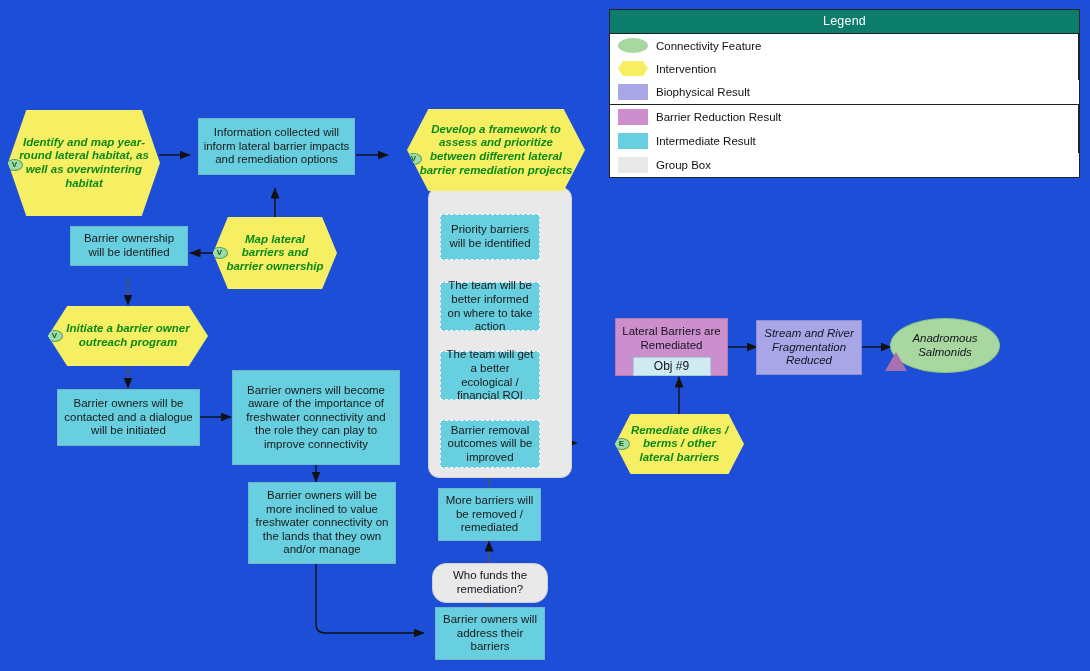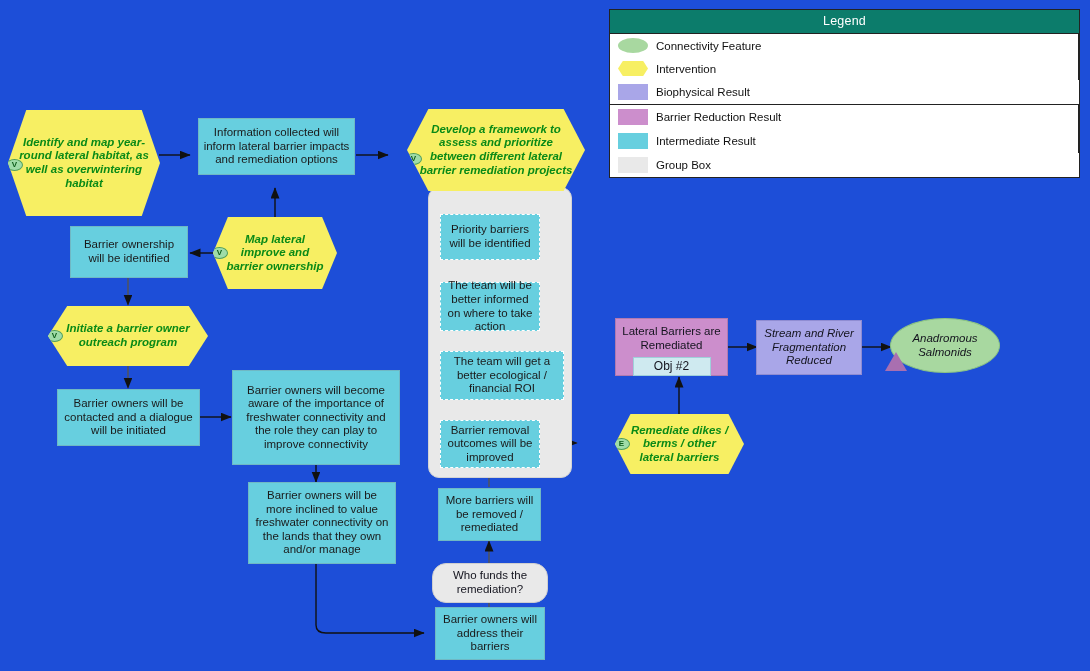--- a/index.html
+++ b/index.html
@@ -290,7 +290,7 @@
     <span class="port" style="left:-2px; top:44px;">V</span>
   </div>
 
-  <div class="node n-inter" style="left:70px; top:226px; width:118px; height:52px;">
+  <div class="node n-inter" style="left:70px; top:226px; width:118px; height:40px;">
     <span class="txt">Barrier ownership will be identified</span>
   </div>
 

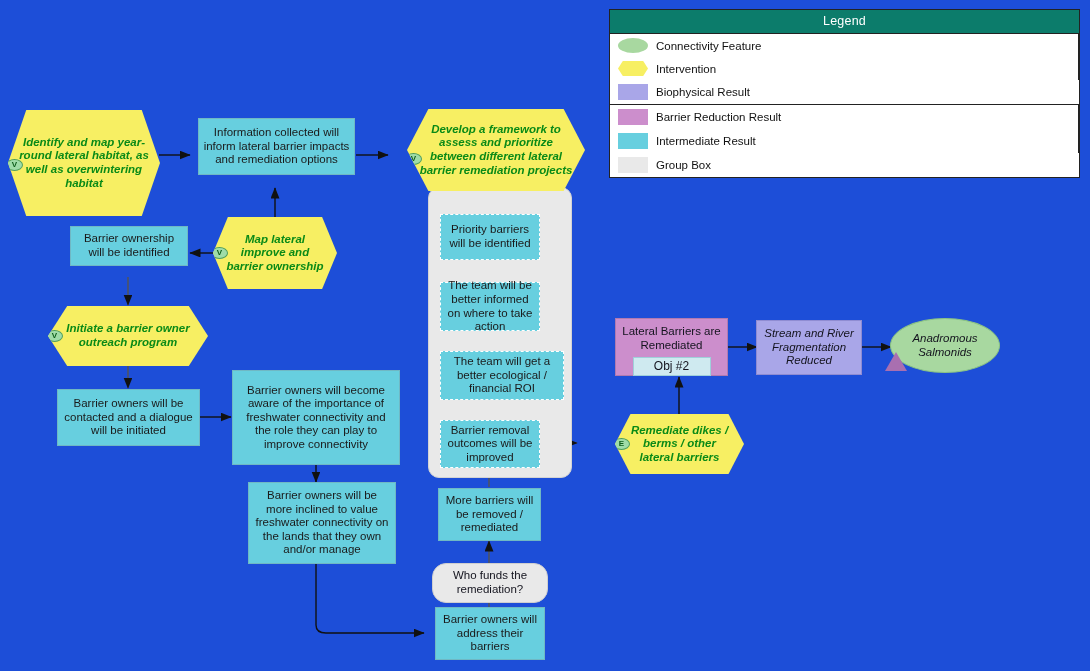--- a/index.html
+++ b/index.html
@@ -295,7 +295,7 @@
   </div>
 
   <div class="node n-hex" style="left:213px; top:217px; width:124px; height:72px;">
-    <span class="txt">Map lateral improve and barrier ownership</span>
+    <span class="txt">Map lateral barriers and barrier ownership</span>
     <span class="port" style="left:-2px; top:30px;">V</span>
   </div>
 

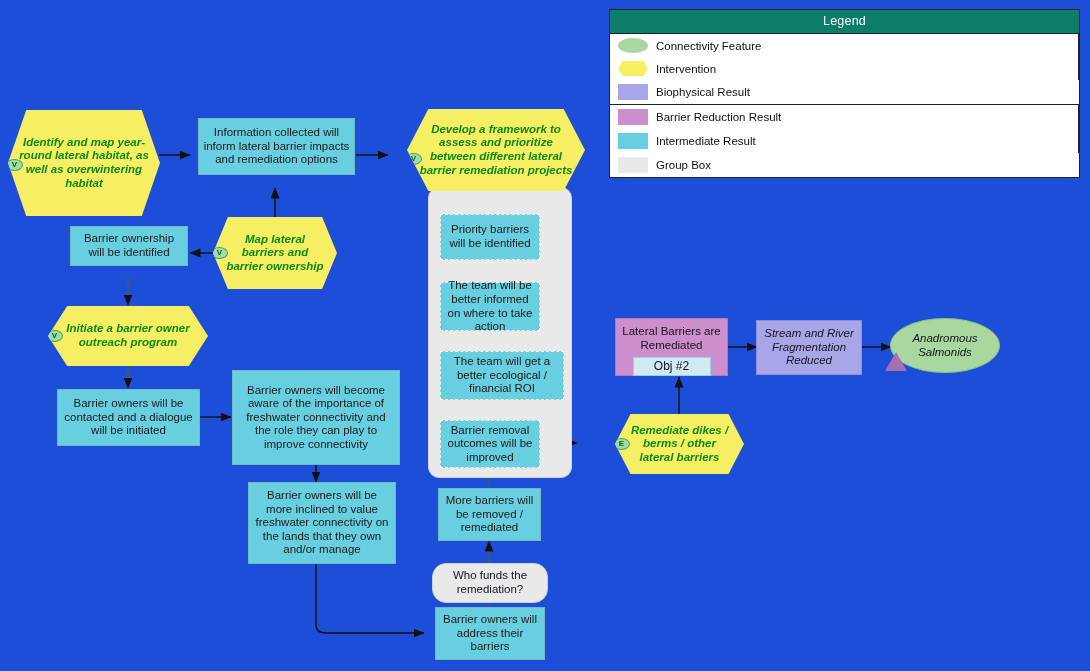--- a/index.html
+++ b/index.html
@@ -324,7 +324,7 @@
     <span class="txt">The team will be better informed on where to take action</span>
   </div>
 
-  <div class="node n-inter dashed" style="left:440px; top:351px; width:124px; height:49px;">
+  <div class="node n-inter dashed" style="left:440px; top:351px; width:100px; height:49px;">
     <span class="txt">The team will get a better ecological / financial ROI</span>
   </div>
 

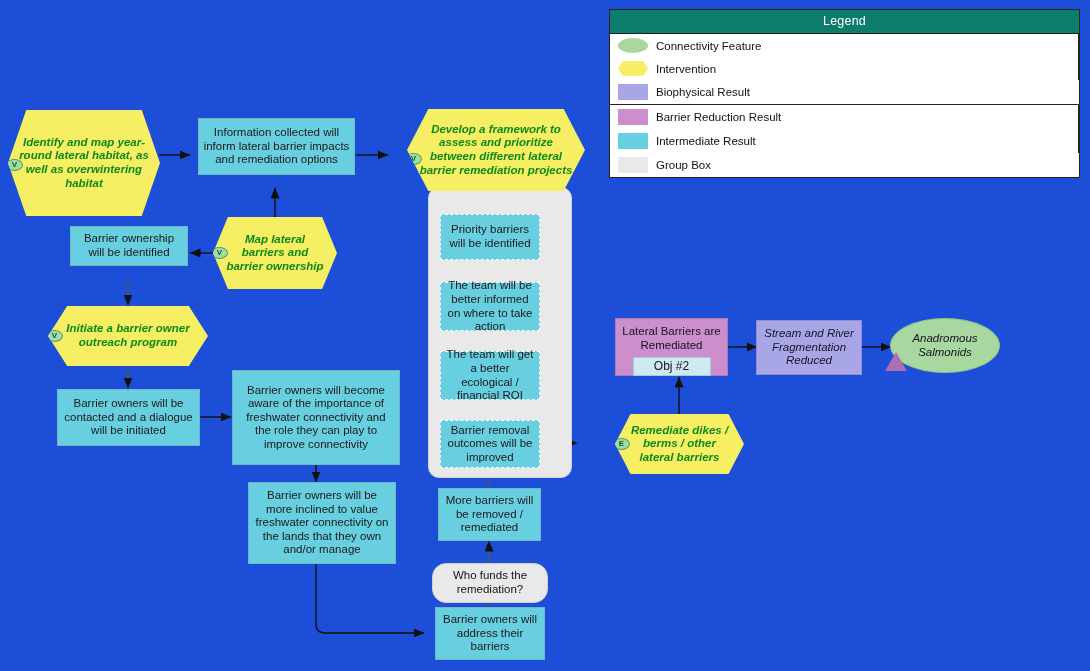--- a/index.html
+++ b/index.html
@@ -351,7 +351,7 @@
 
   <div class="node n-barrier" style="left:615px; top:318px; width:113px; height:58px;">
     <span class="txt">Lateral Barriers are Remediated</span>
-    <span class="obj-chip">Obj #2</span>
+    <span class="obj-chip">Obj #9</span>
   </div>
 
   <div class="node n-bio" style="left:756px; top:320px; width:106px; height:55px;">

